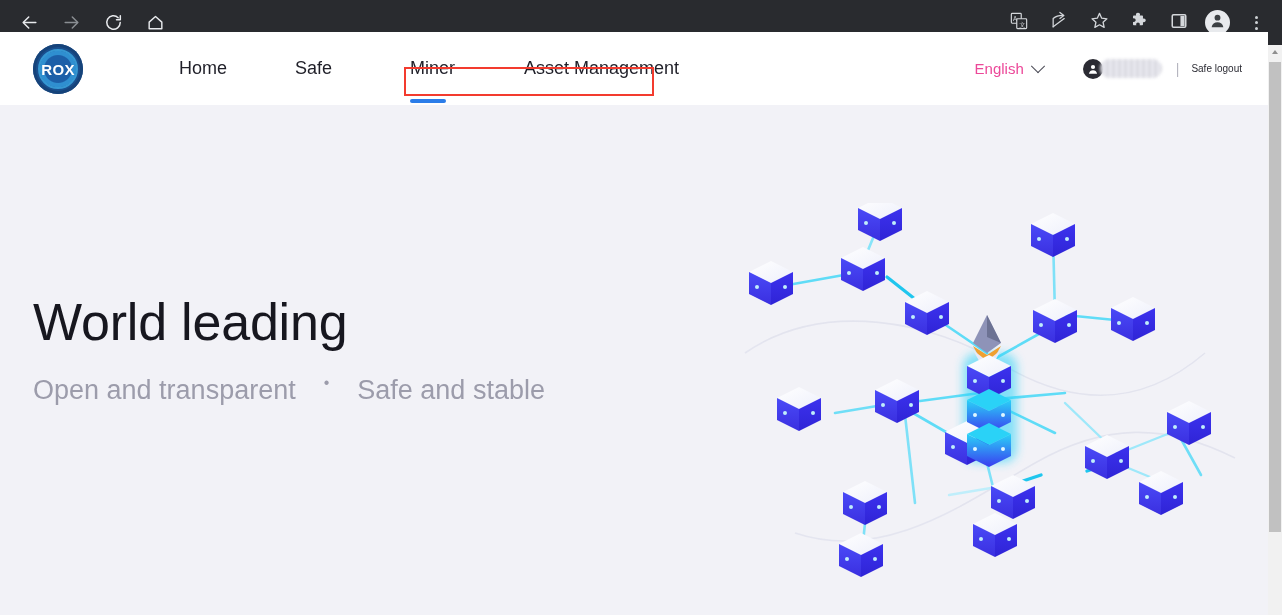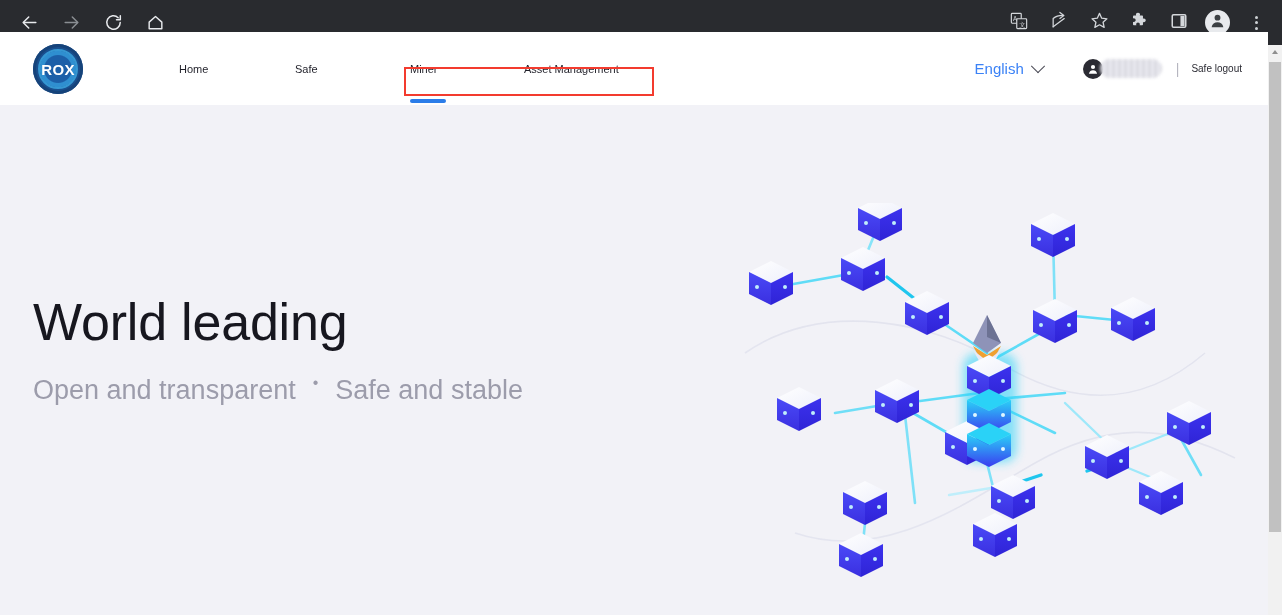--- a/index.html
+++ b/index.html
@@ -83,7 +83,7 @@
     display: flex; align-items: center;
   }
   .nav-item {
-    font-size: 11px; color: #1f1f28;
+    font-size: 18px; color: #1f1f28;
     position: relative; white-space: nowrap;
   }
   .nav-home { position: absolute; left: 19px; }

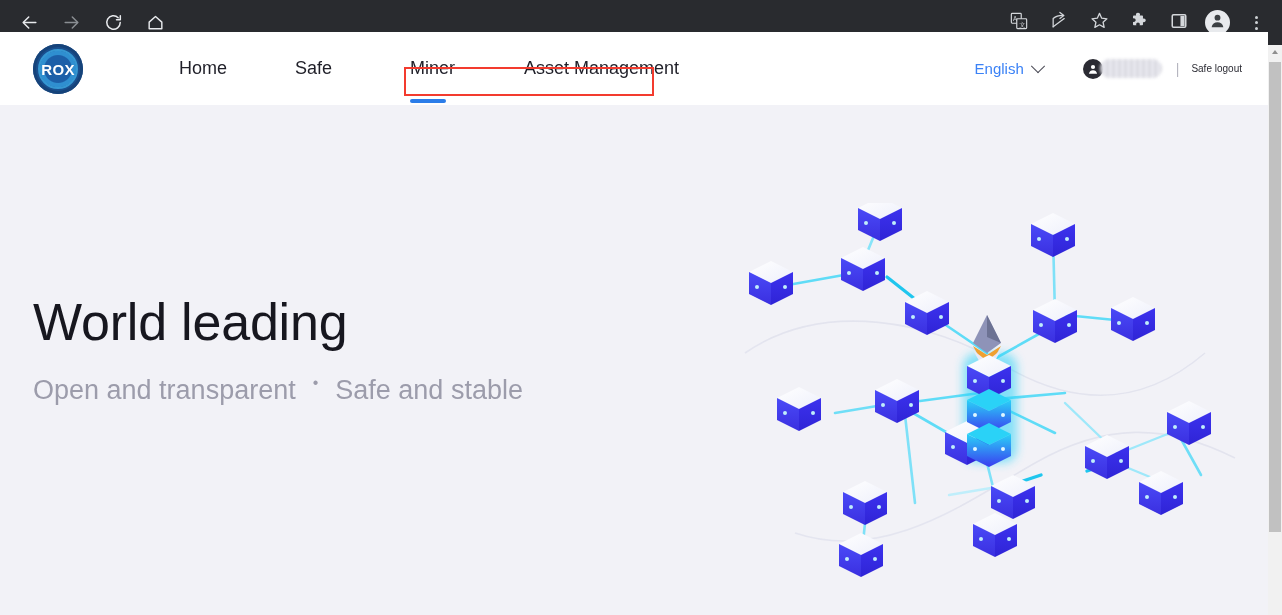--- a/index.html
+++ b/index.html
@@ -107,7 +107,7 @@
   }
   .lang {
     display: flex; align-items: center; gap: 9px;
-    font-size: 15px; color: #3b82f6;
+    font-size: 15px; color: #ec4899;
   }
   .chev {
     width: 10px; height: 10px;

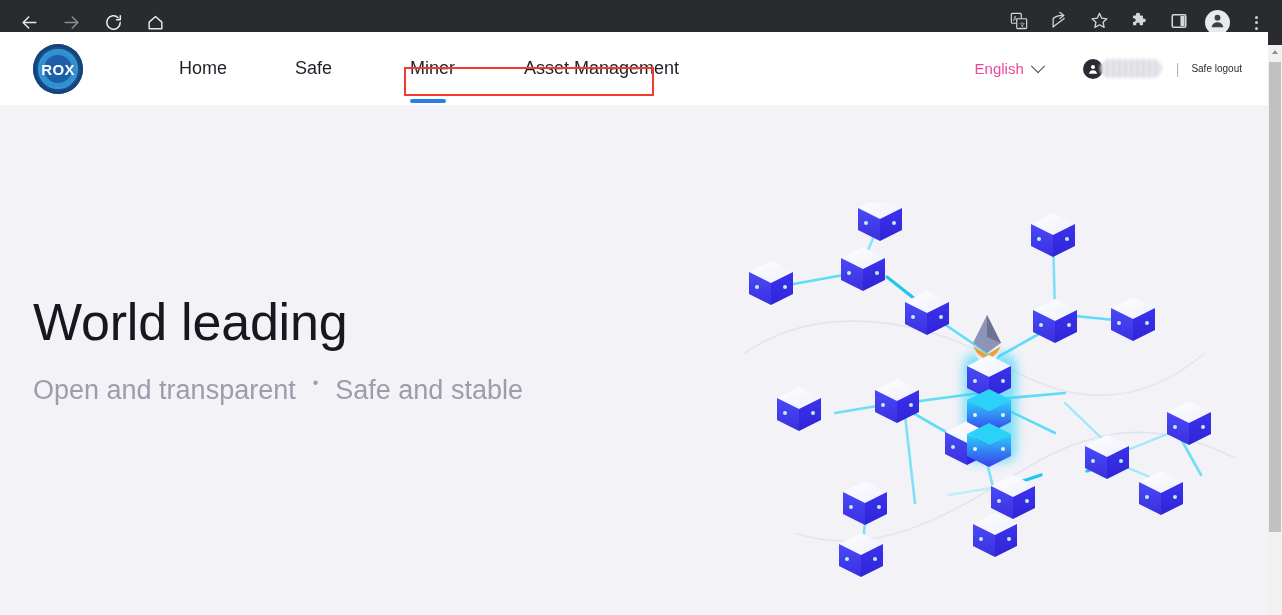--- a/index.html
+++ b/index.html
@@ -149,7 +149,7 @@
   .h-sub {
     margin-top: 27px;
     font-size: 27px; color: #9c9cab;
-    display: flex; align-items: flex-start; gap: 17px;
+    display: flex; align-items: flex-start; gap: 28px;
     white-space: nowrap;
   }
   .h-sub .dot { font-size: 16px; line-height: 1; color: #9c9cab; }

